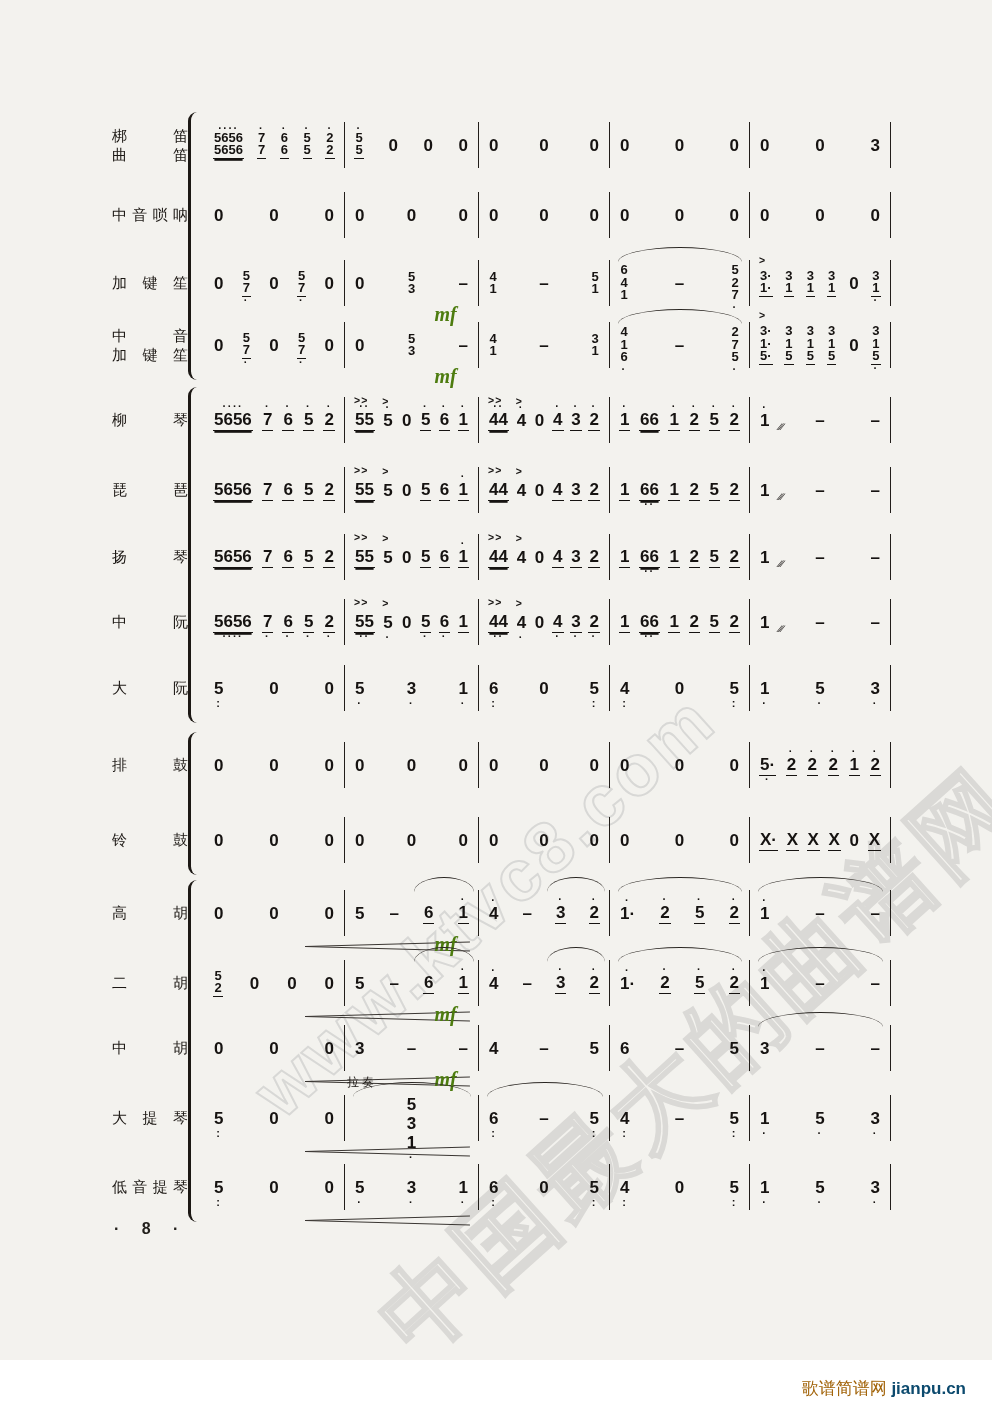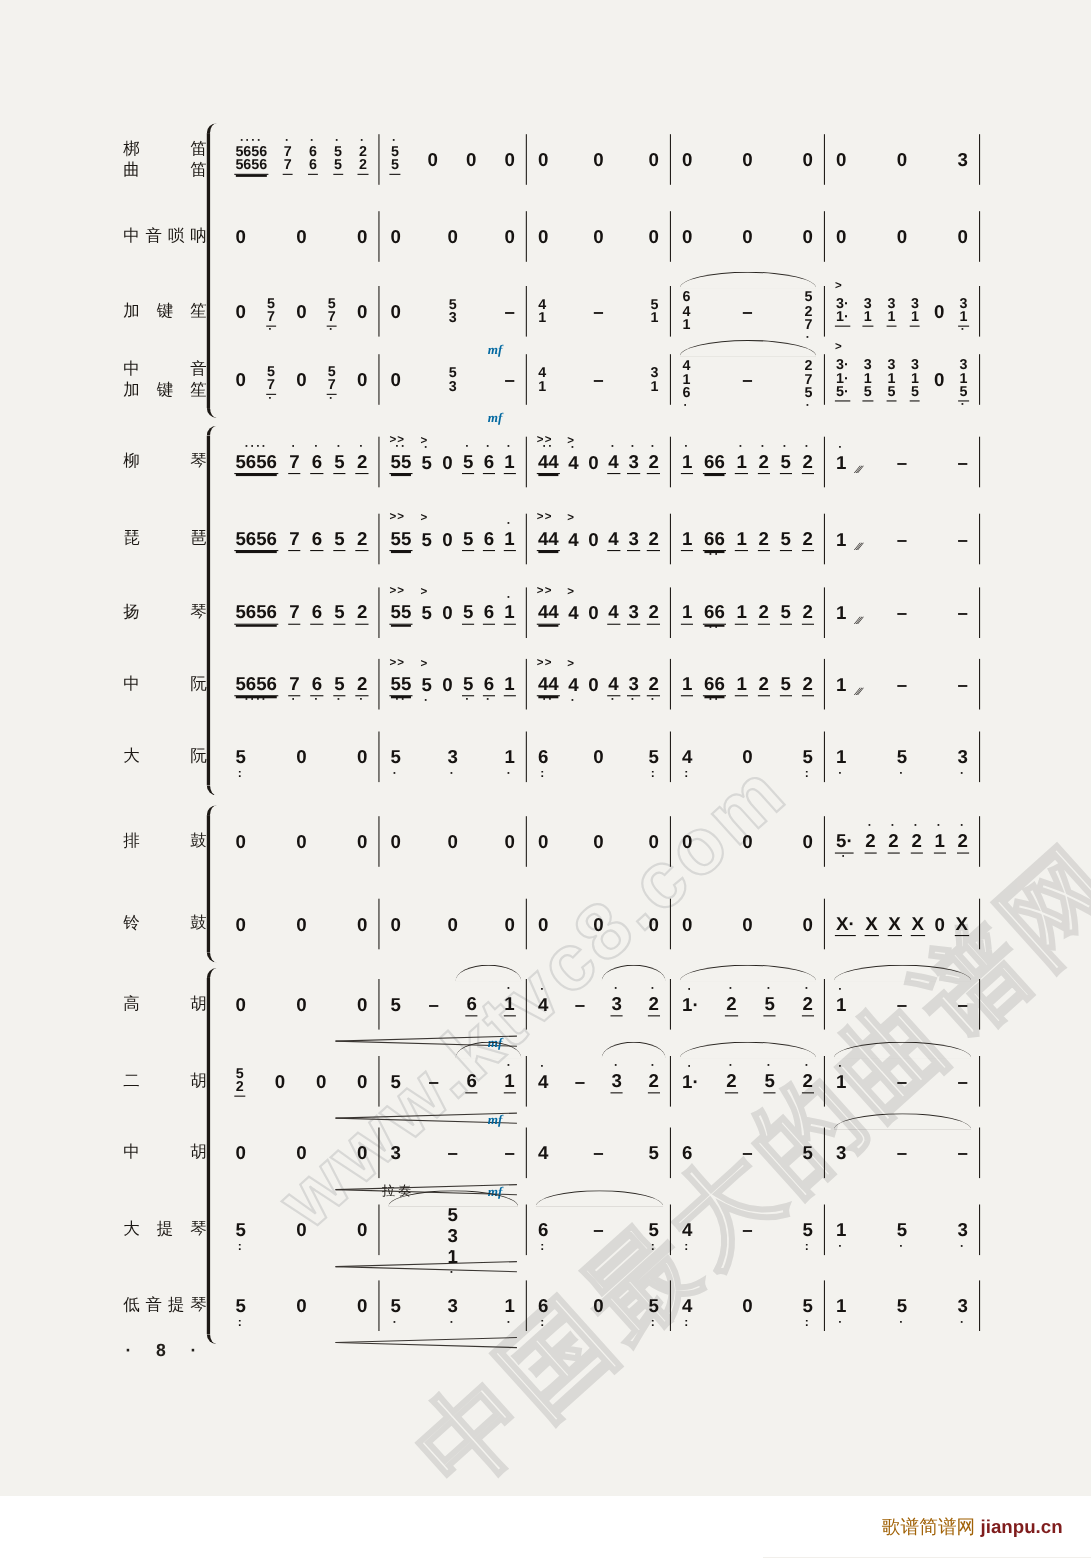--- a/index.html
+++ b/index.html
@@ -42,7 +42,7 @@
   .cresc::before{transform:rotate(1.6deg);}
   .cresc::after{transform:rotate(-1.6deg);}
   .above{position:absolute;top:-21px;left:2px;font-size:12px;letter-spacing:3px;color:#24201c;}
-  .below{position:absolute;bottom:-20px;right:16%;font-family:"Liberation Serif",serif;font-style:italic;font-weight:700;font-size:12px;color:#0369a1;}
+  .below{position:absolute;bottom:-20px;right:16%;font-family:"Liberation Serif",serif;font-style:italic;font-weight:700;font-size:20px;color:#4d7c0f;}
 
   .brk{position:absolute;left:188px;width:0;border-left:3.4px solid #1c1814;}
   .brk::before,.brk::after{content:"";position:absolute;left:-3.4px;width:8px;height:9px;border-left:3.4px solid #1c1814;}

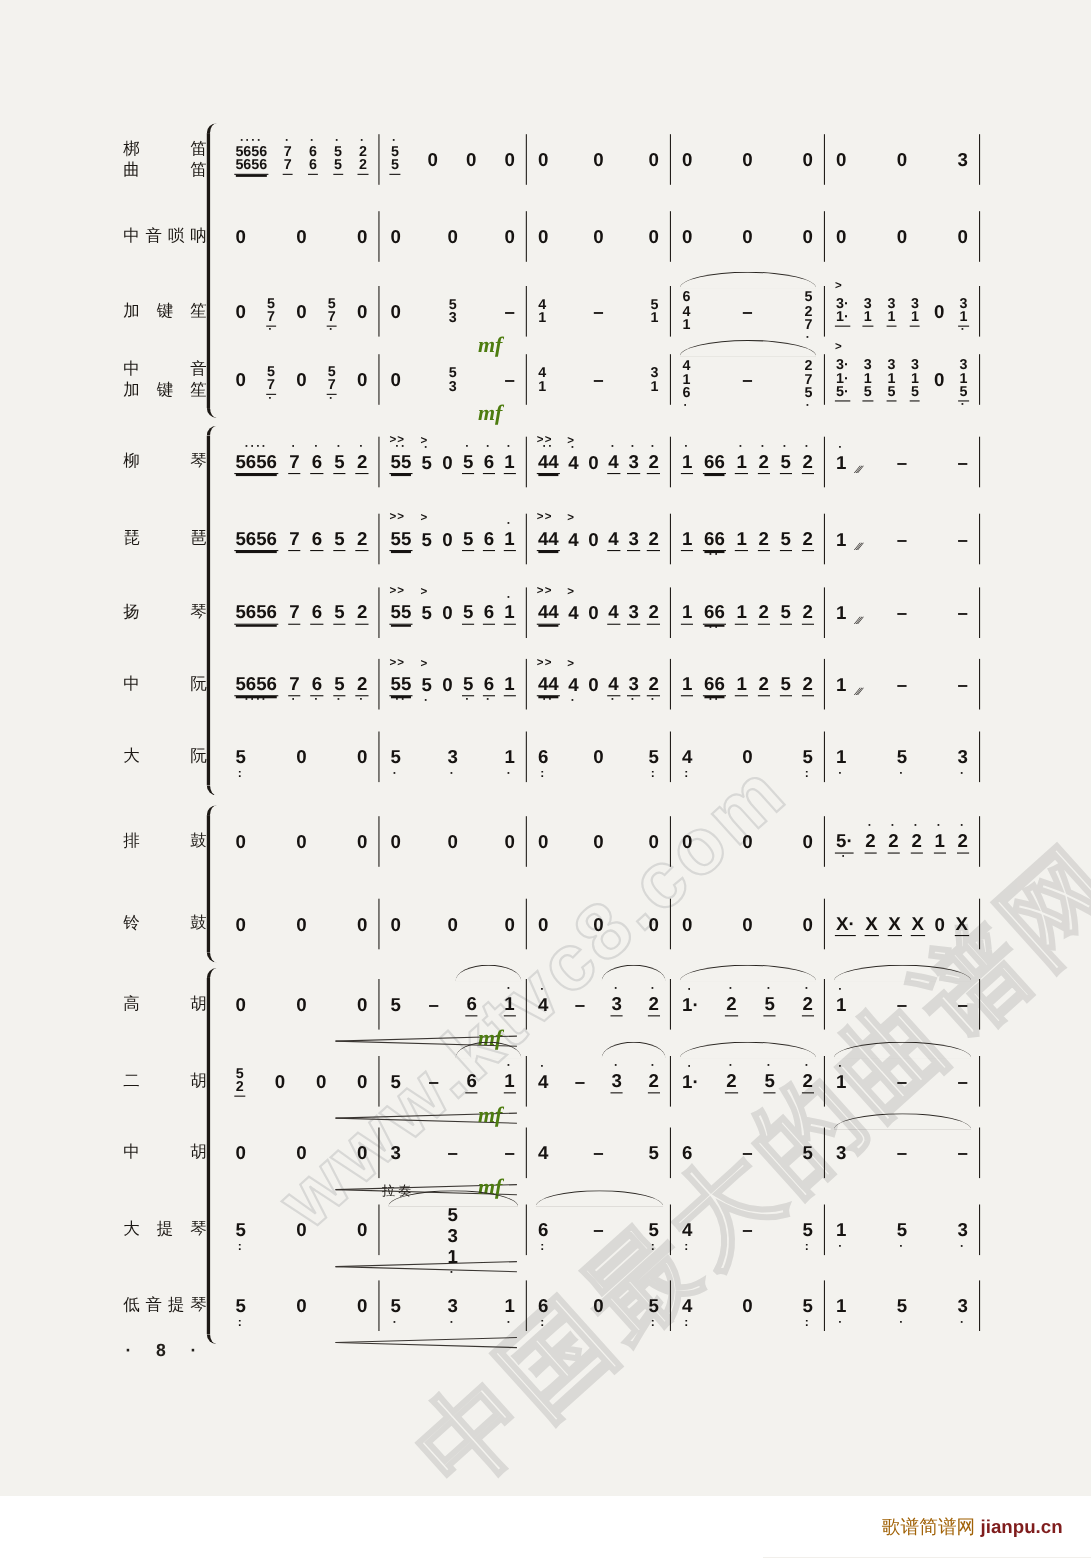--- a/index.html
+++ b/index.html
@@ -52,7 +52,7 @@
   .pagenum{position:absolute;left:114px;top:1220px;font-size:16px;letter-spacing:9px;color:#23201c;font-weight:700;}
   .sitebar{position:absolute;right:26px;bottom:16px;font-size:17px;}
   .sitebar .g{color:#a16207;}
-  .sitebar .o{color:#7f1d1d;font-weight:700;}
+  .sitebar .o{color:#0c4a6e;font-weight:700;}
 </style>
 </head>
 <body>

